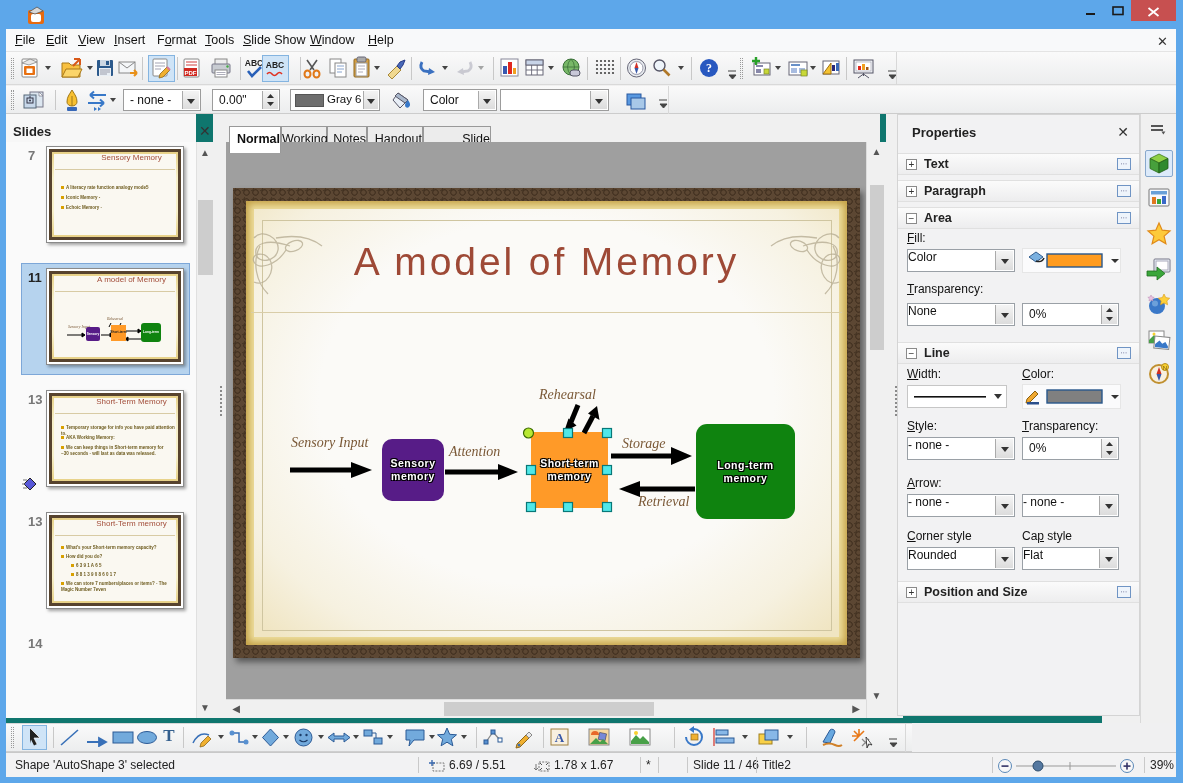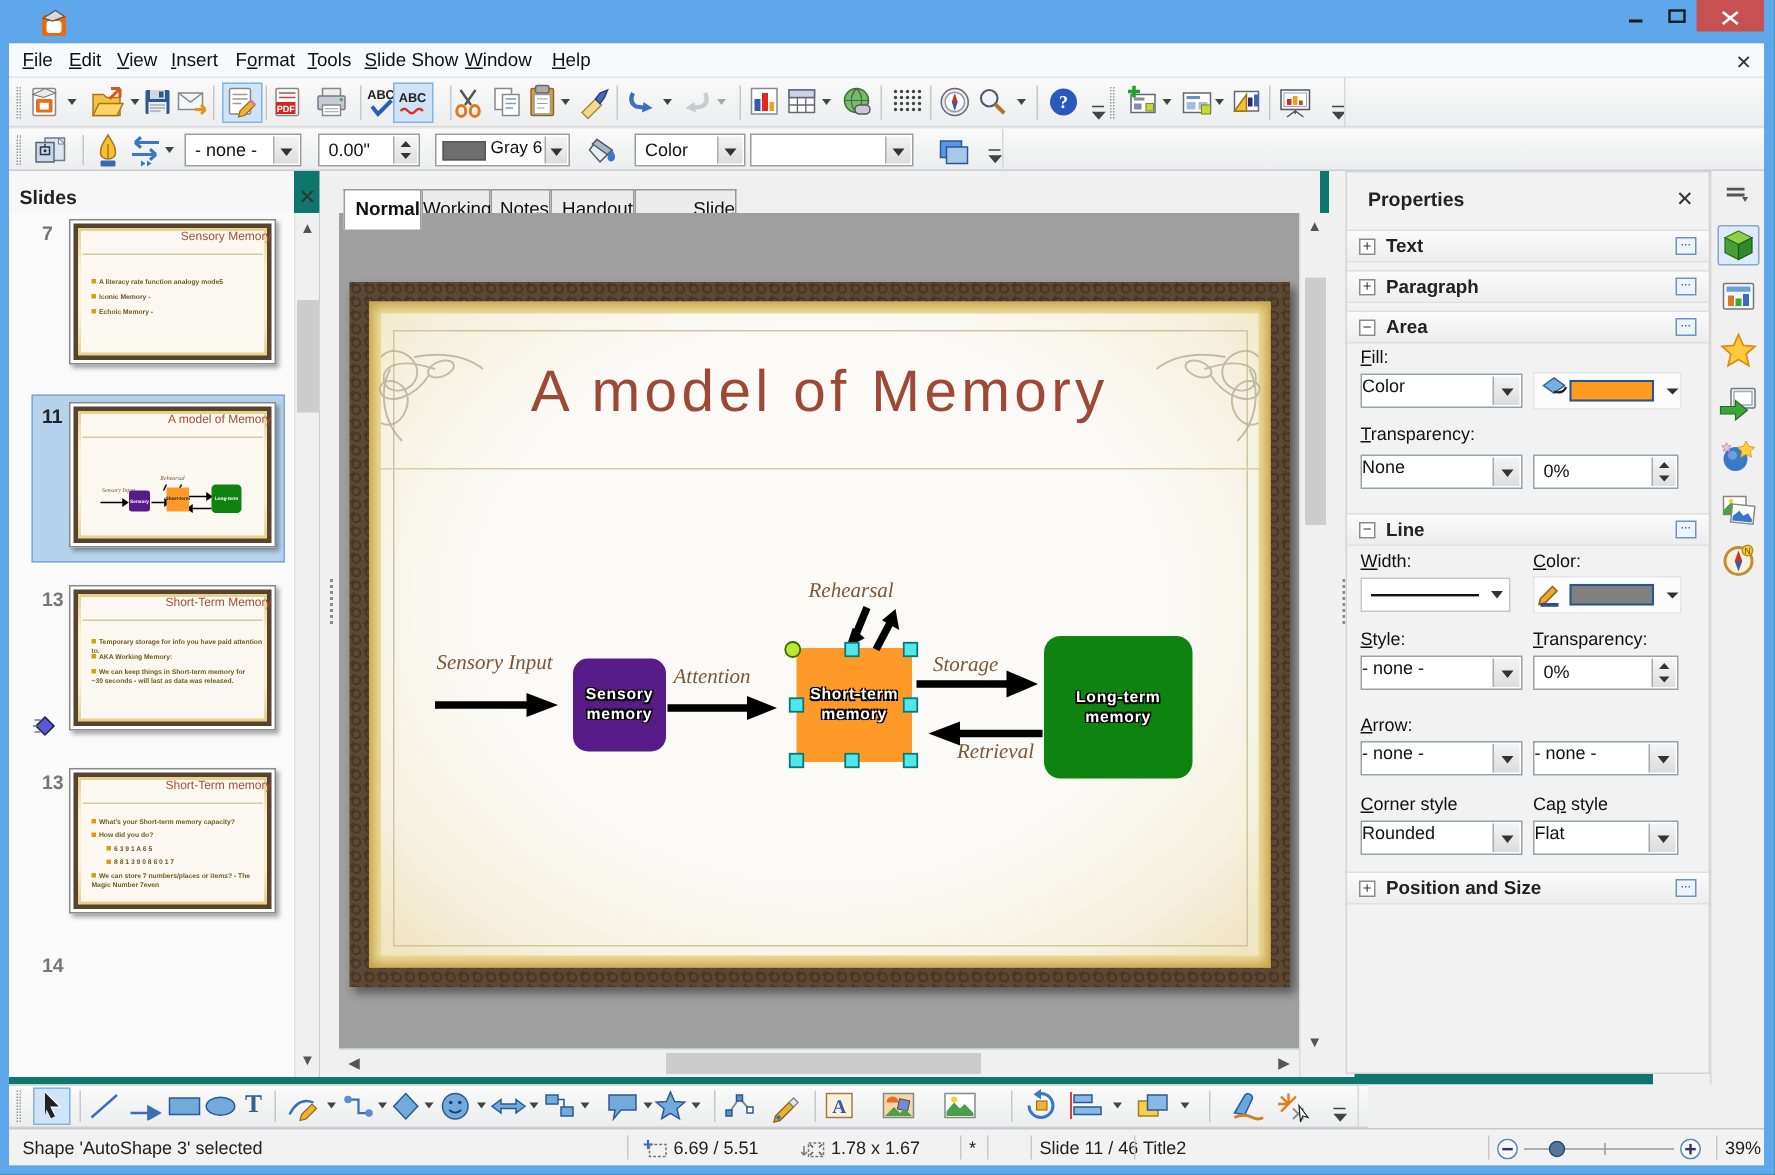--- a/index.html
+++ b/index.html
@@ -36,7 +36,7 @@
 .mini{position:relative;width:100%;height:100%;background:#57432e;}
 .mini .gold{position:absolute;inset:3px;background:linear-gradient(#e7d187,#f7f0c9 30%,#f7f0c9 70%,#e7d187);}
 .mini .pap{position:absolute;inset:5px;background:#faf8f1;}
-.mini .ttl{position:absolute;left:11px;right:0;top:3.5px;text-align:right;font-size:8px;color:#a34f3b;margin-left:22px;}
+.mini .ttl{position:absolute;left:11px;right:0;top:3.5px;text-align:center;font-size:8px;color:#a34f3b;margin-left:22px;}
 .mini .tl{position:absolute;left:6px;right:6px;top:20px;border-top:1px solid #d8cba4;}
 .mini .b{position:absolute;font-size:4.5px;color:#6d5b1e;font-weight:bold;line-height:5.5px;}
 .mini .b i{display:inline-block;width:3px;height:3px;background:#d8a000;margin-right:2px;}

